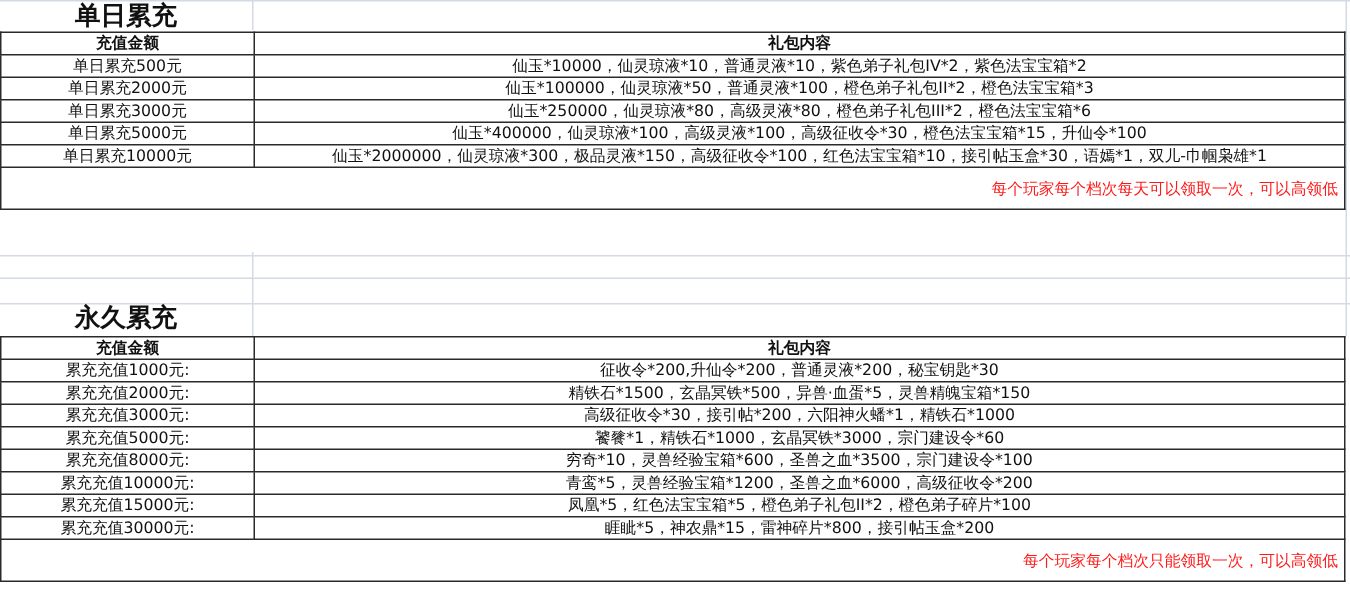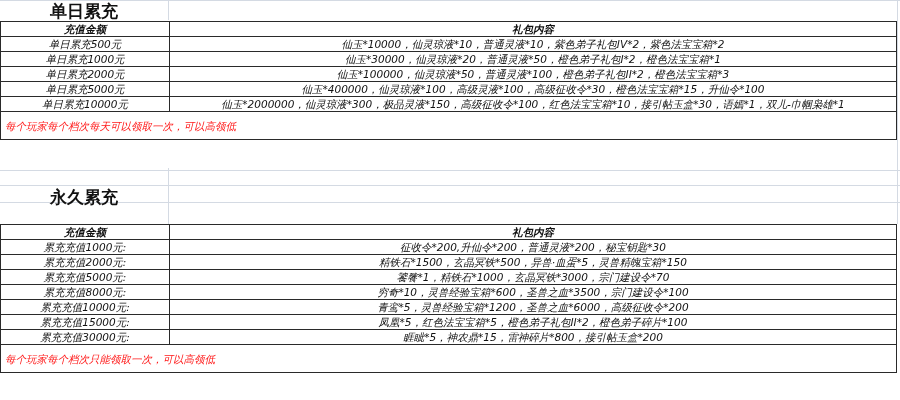--- a/index.html
+++ b/index.html
@@ -18,7 +18,6 @@
   table.t {
     position: absolute; left: 0; width: 897px; border-collapse: collapse;
     table-layout: fixed;
-    font-style: italic;
   }
   table.t td {
     border: 1px solid #2a2a2a; padding: 0 4px; height: 14px; line-height: 14px;

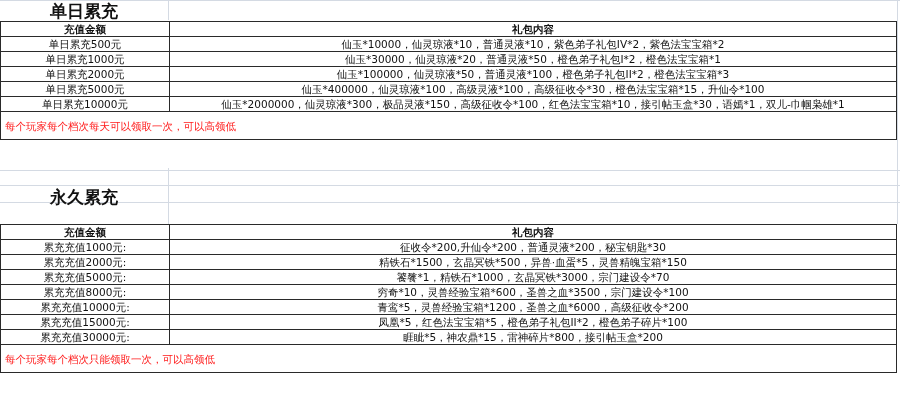--- a/index.html
+++ b/index.html
@@ -51,10 +51,6 @@
     <tr>
       <td class="col1">单日累充500元</td>
       <td>仙玉*10000，仙灵琼液*10，普通灵液*10，紫色弟子礼包IV*2，紫色法宝宝箱*2</td>
-    </tr>
-    <tr>
-      <td class="col1">单日累充1000元</td>
-      <td>仙玉*30000，仙灵琼液*20，普通灵液*50，橙色弟子礼包I*2，橙色法宝宝箱*1</td>
     </tr>
     <tr>
       <td class="col1">单日累充2000元</td>

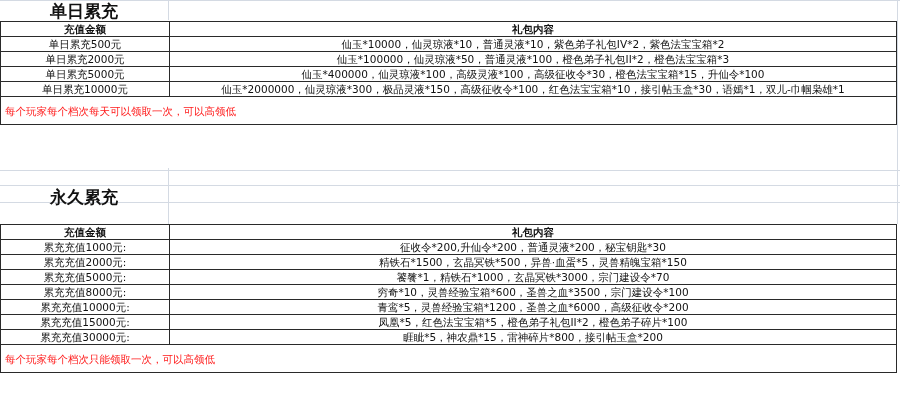--- a/index.html
+++ b/index.html
@@ -55,6 +55,10 @@
     <tr>
       <td class="col1">单日累充2000元</td>
       <td>仙玉*100000，仙灵琼液*50，普通灵液*100，橙色弟子礼包II*2，橙色法宝宝箱*3</td>
+    </tr>
+    <tr>
+      <td class="col1">单日累充3000元</td>
+      <td>仙玉*250000，仙灵琼液*80，高级灵液*80，橙色弟子礼包III*2，橙色法宝宝箱*6</td>
     </tr>
     <tr>
       <td class="col1">单日累充5000元</td>

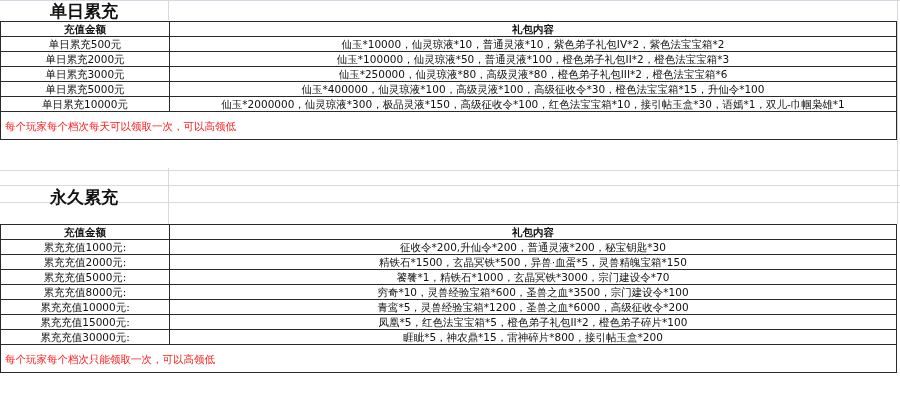--- a/index.html
+++ b/index.html
@@ -25,7 +25,7 @@
   }
   table.t td.col1 { width: 160px; }
   table.t tr.head td { font-weight: bold; font-size: 10.5px; }
-  table.t td.note { color: #ff1a1a; height: 27px; text-align: left; }
+  table.t td.note { color: #ff1a1a; height: 27px; text-align: right; }
 </style>
 </head>
 <body>

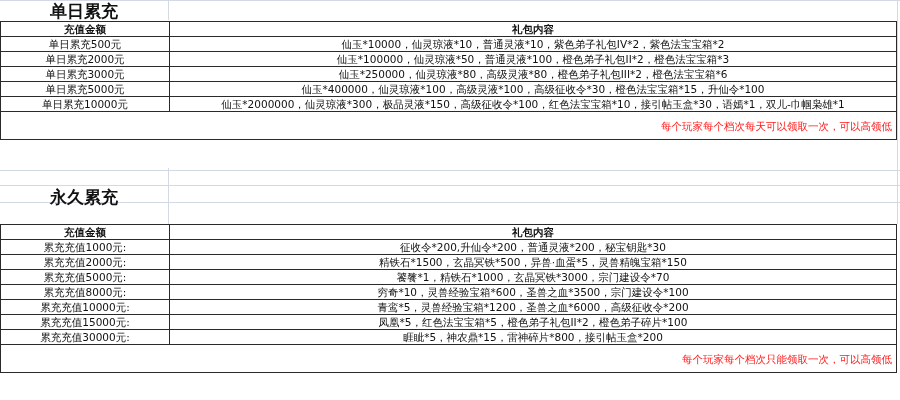--- a/index.html
+++ b/index.html
@@ -74,7 +74,7 @@
   </tbody>
     </table>
 
-  <div class="section-title" style="top:187px">永久累充</div>
+  <div class="section-title" style="top:202px">永久累充</div>
 
   <table class="t" style="top:224px">
     <tbody>

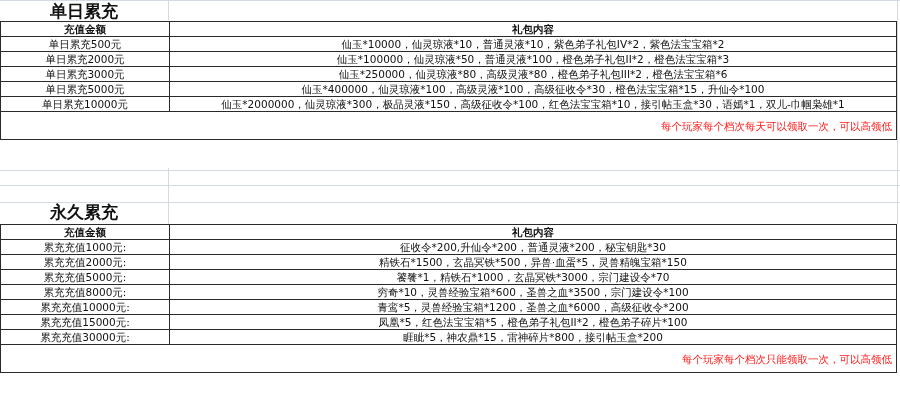--- a/index.html
+++ b/index.html
@@ -91,6 +91,10 @@
       <td>精铁石*1500，玄晶冥铁*500，异兽·血蛋*5，灵兽精魄宝箱*150</td>
     </tr>
     <tr>
+      <td class="col1">累充充值3000元:</td>
+      <td>高级征收令*30，接引帖*200，六阳神火蟠*1，精铁石*1000</td>
+    </tr>
+    <tr>
       <td class="col1">累充充值5000元:</td>
       <td>饕餮*1，精铁石*1000，玄晶冥铁*3000，宗门建设令*70</td>
     </tr>

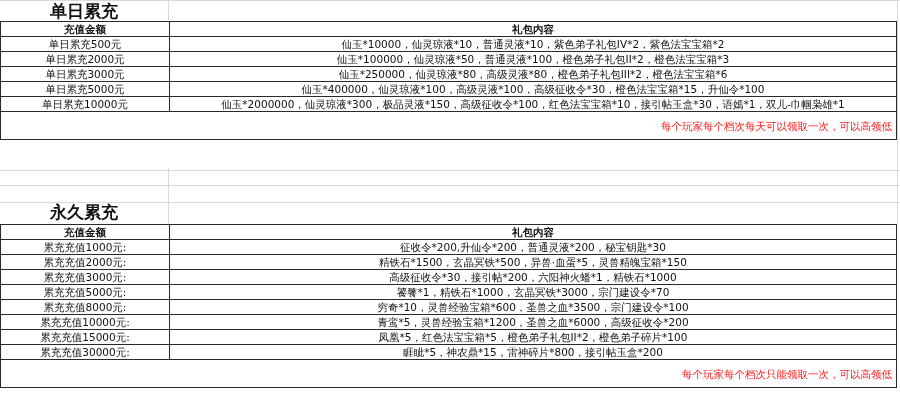--- a/index.html
+++ b/index.html
@@ -96,7 +96,7 @@
     </tr>
     <tr>
       <td class="col1">累充充值5000元:</td>
-      <td>饕餮*1，精铁石*1000，玄晶冥铁*3000，宗门建设令*70</td>
+      <td>饕餮*1，精铁石*1000，玄晶冥铁*3000，宗门建设令*60</td>
     </tr>
     <tr>
       <td class="col1">累充充值8000元:</td>

